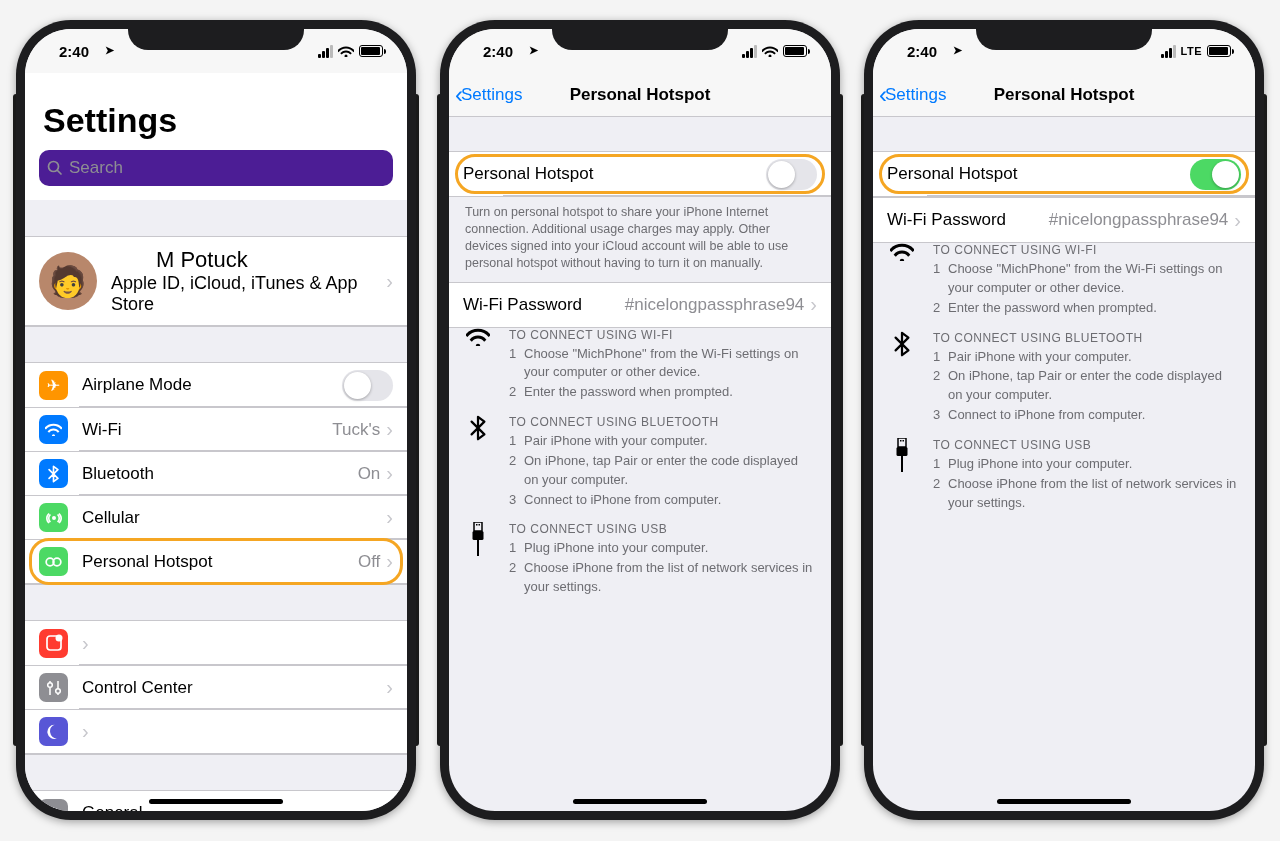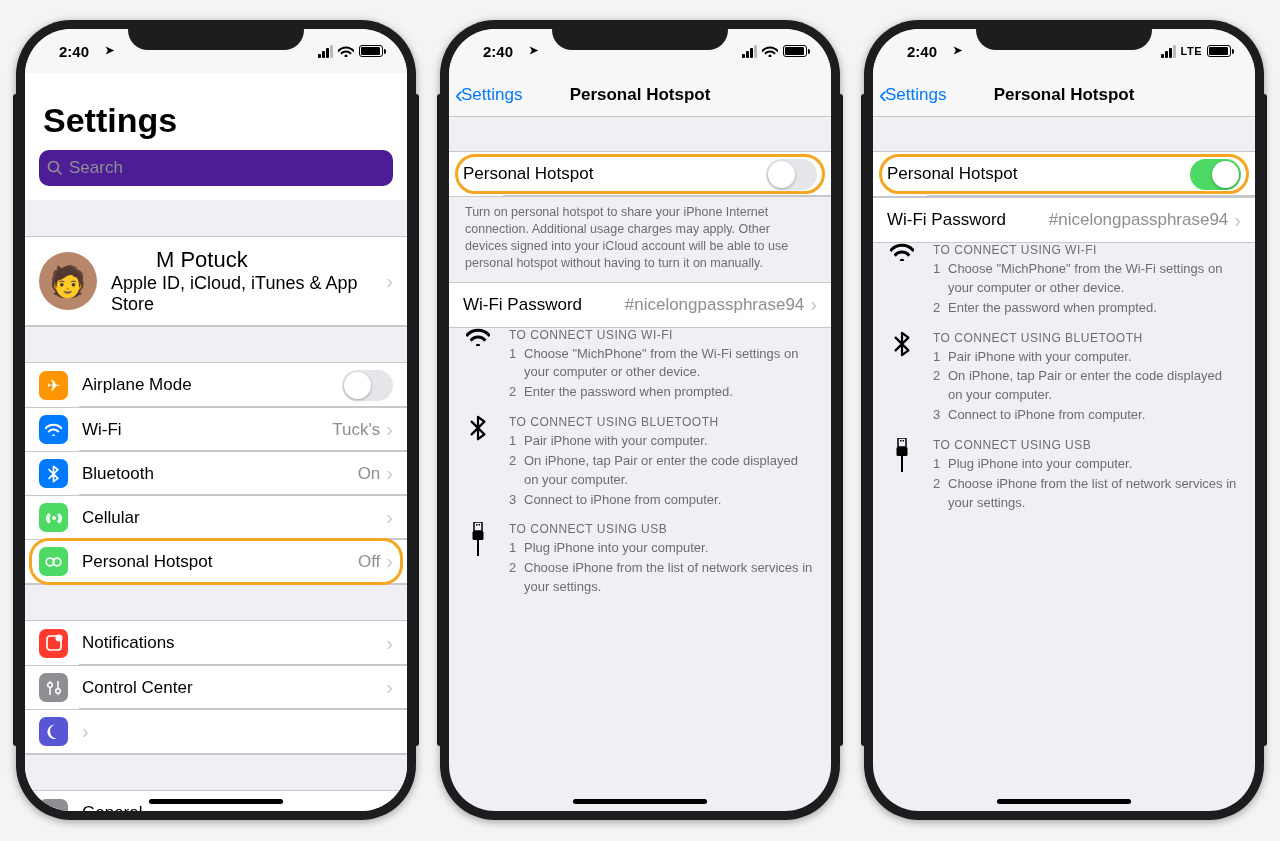--- a/index.html
+++ b/index.html
@@ -286,7 +286,6 @@
                 <circle cx="14" cy="4" r="3.5" fill="#fff"></circle>
               </svg>
           </div>
-          <span class="row-label">Notifications</span>
           <span class="chev-r">›</span>
         </div>
         <div class="row">

